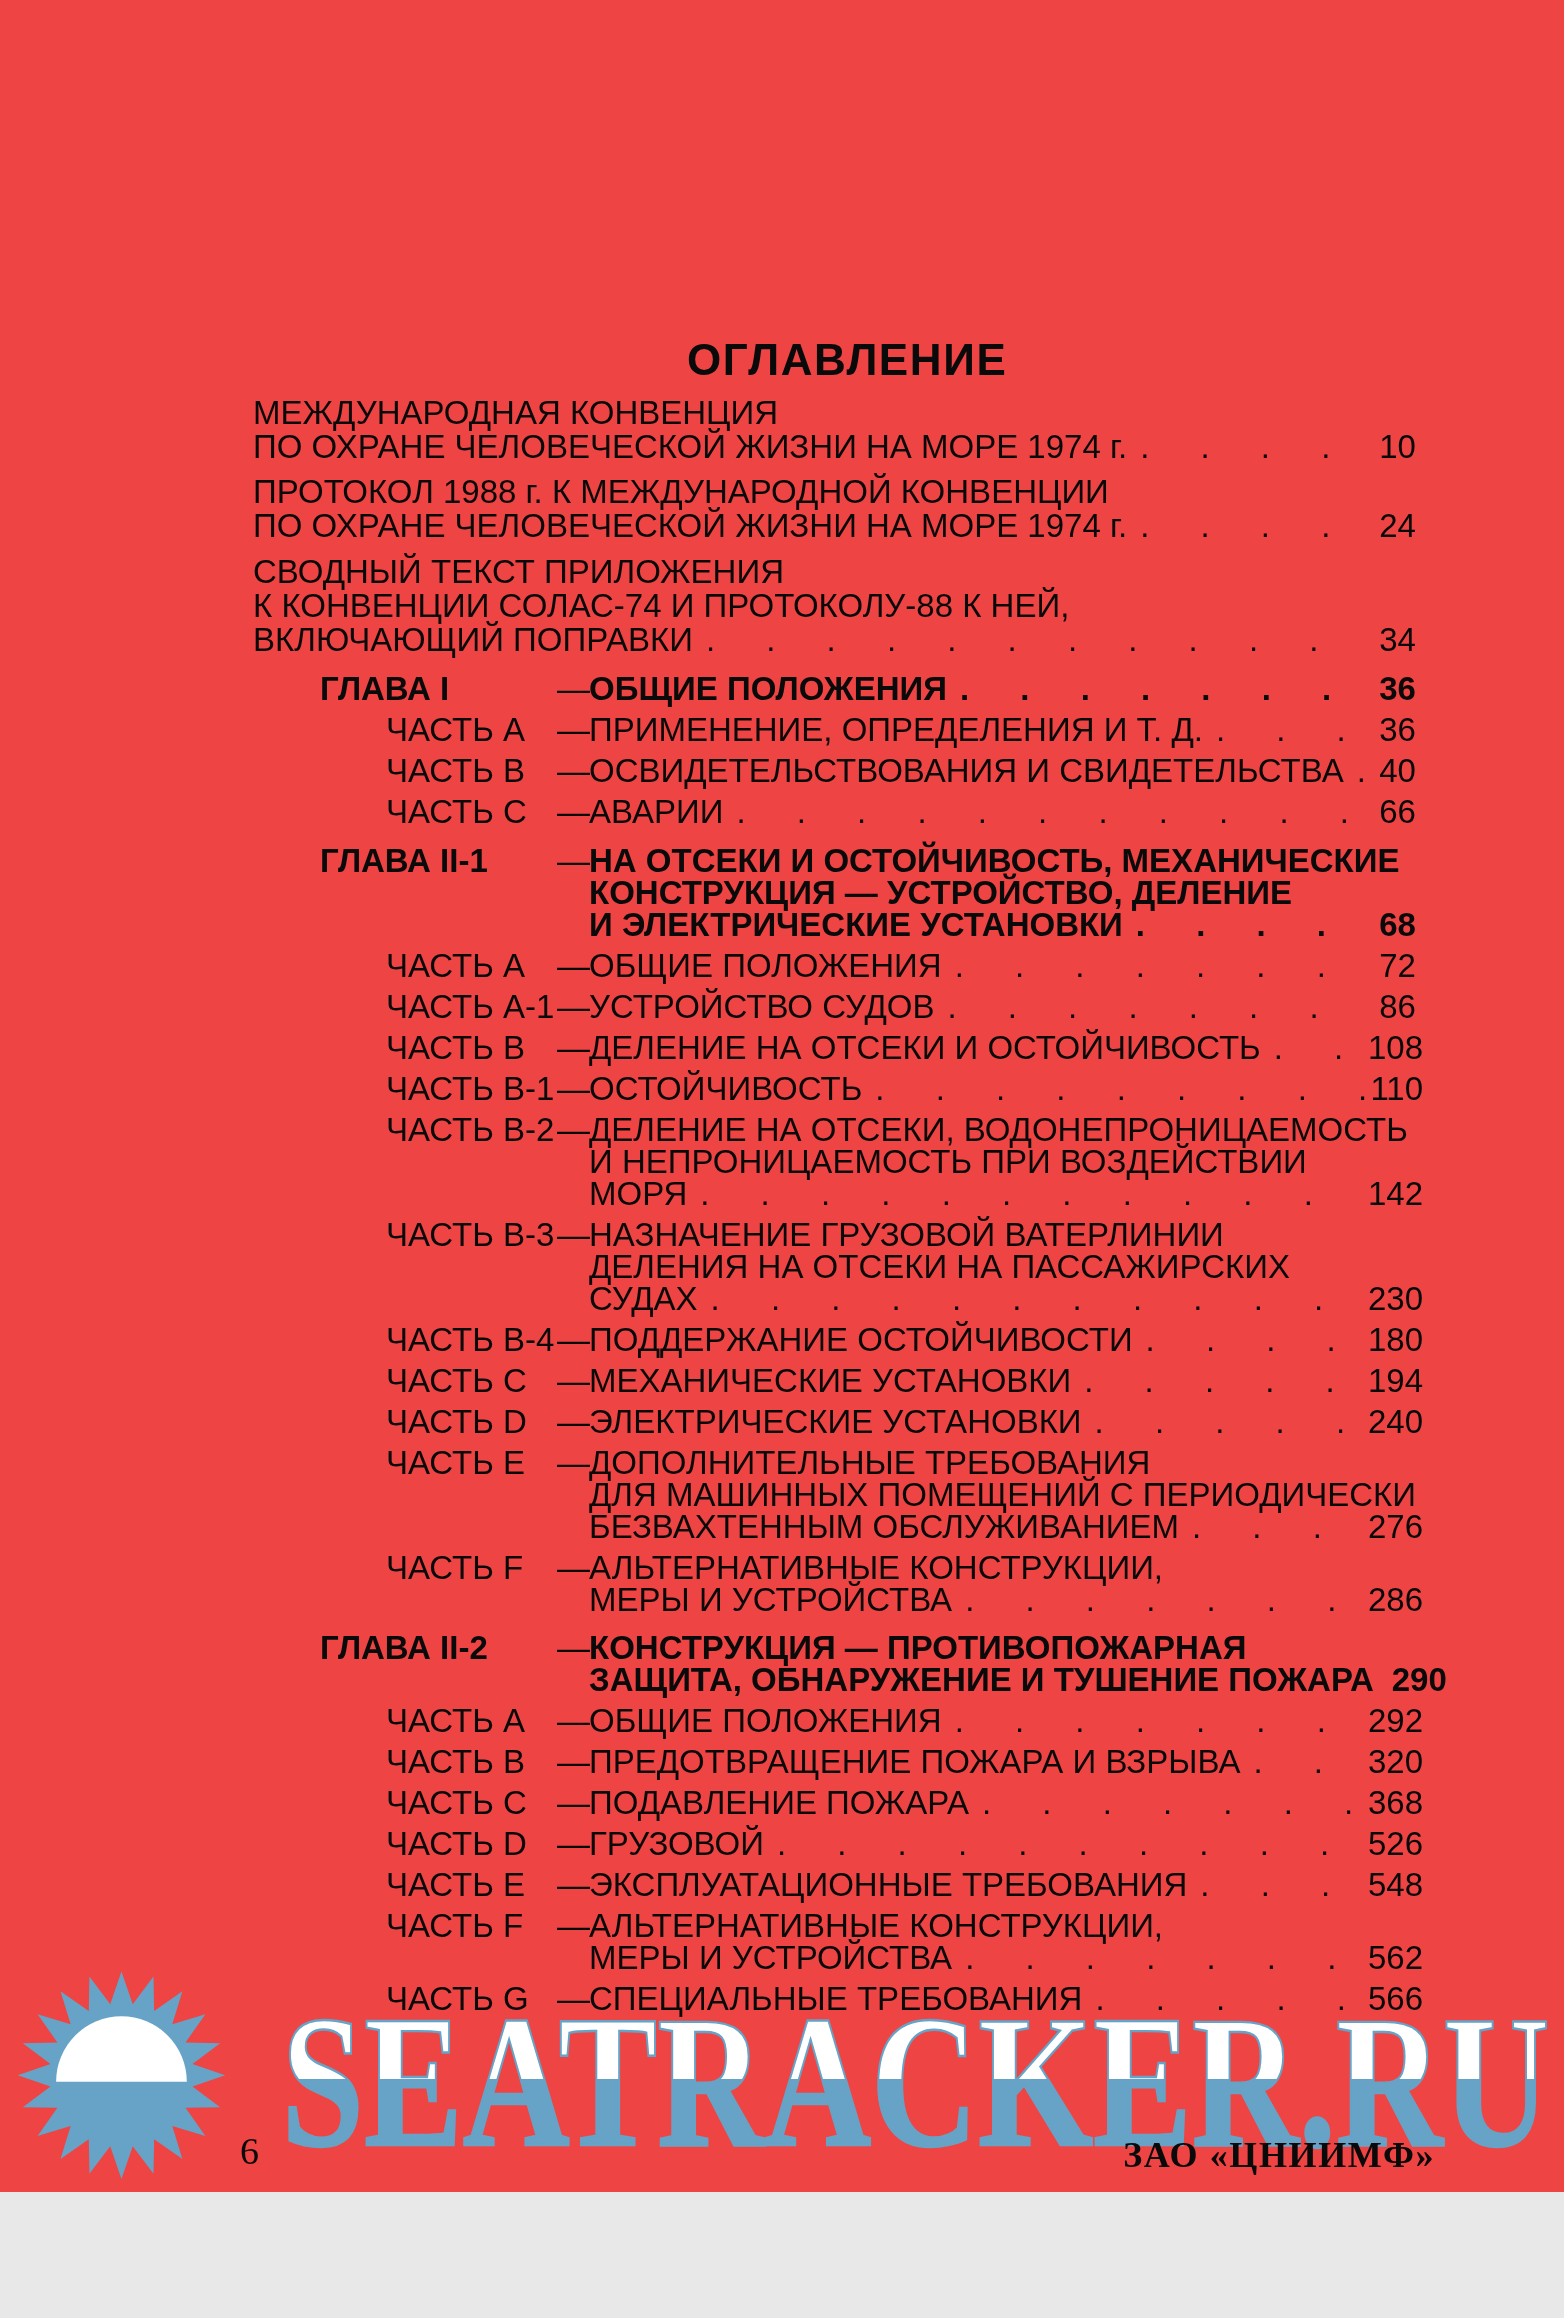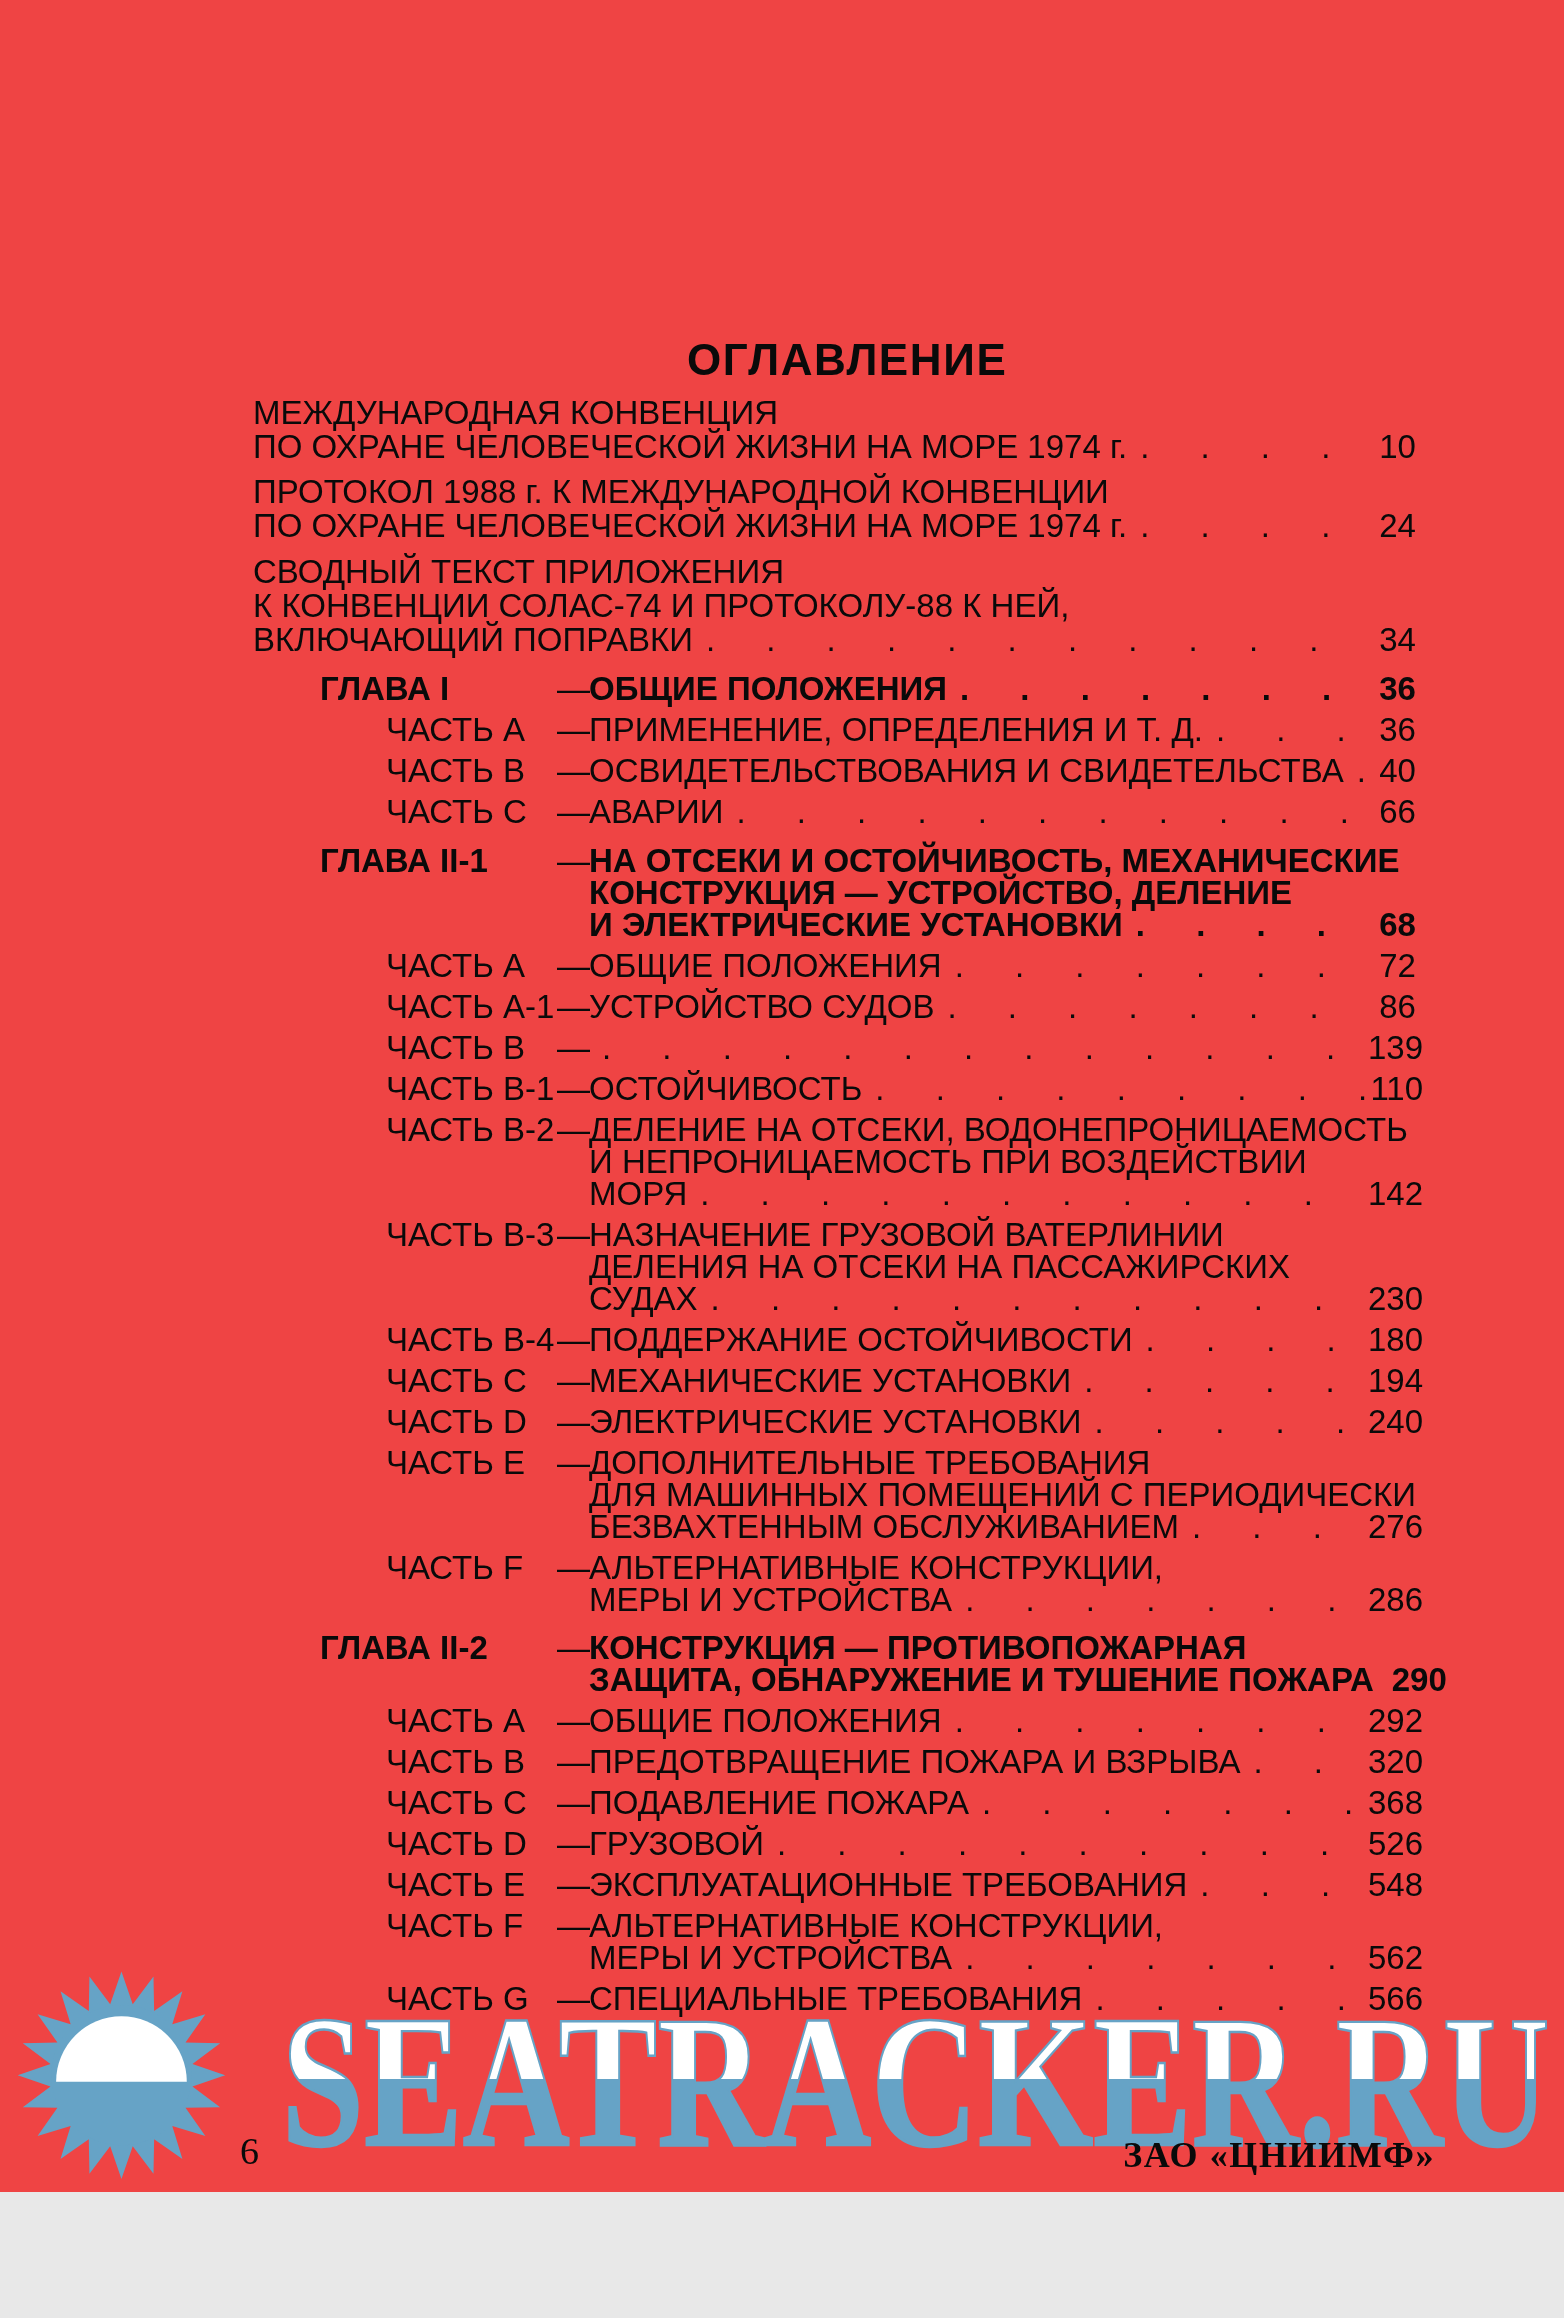--- a/index.html
+++ b/index.html
@@ -171,6 +171,7 @@
           <div class="dash">—</div>
           <div class="titlecol">
             <div class="line last">
+              <span class="txt">ДЕЛЕНИЕ НА ОТСЕКИ И ОСТОЙЧИВОСТЬ</span>
               <span class="leader">. . . . . . . . . . . . . . . . . . . . . . . . . . . . . . . . . . . . . . . . . . . . . . . . . . . . . . . . . . . . . . . .</span>
               <span class="page-num">139</span>
             </div>

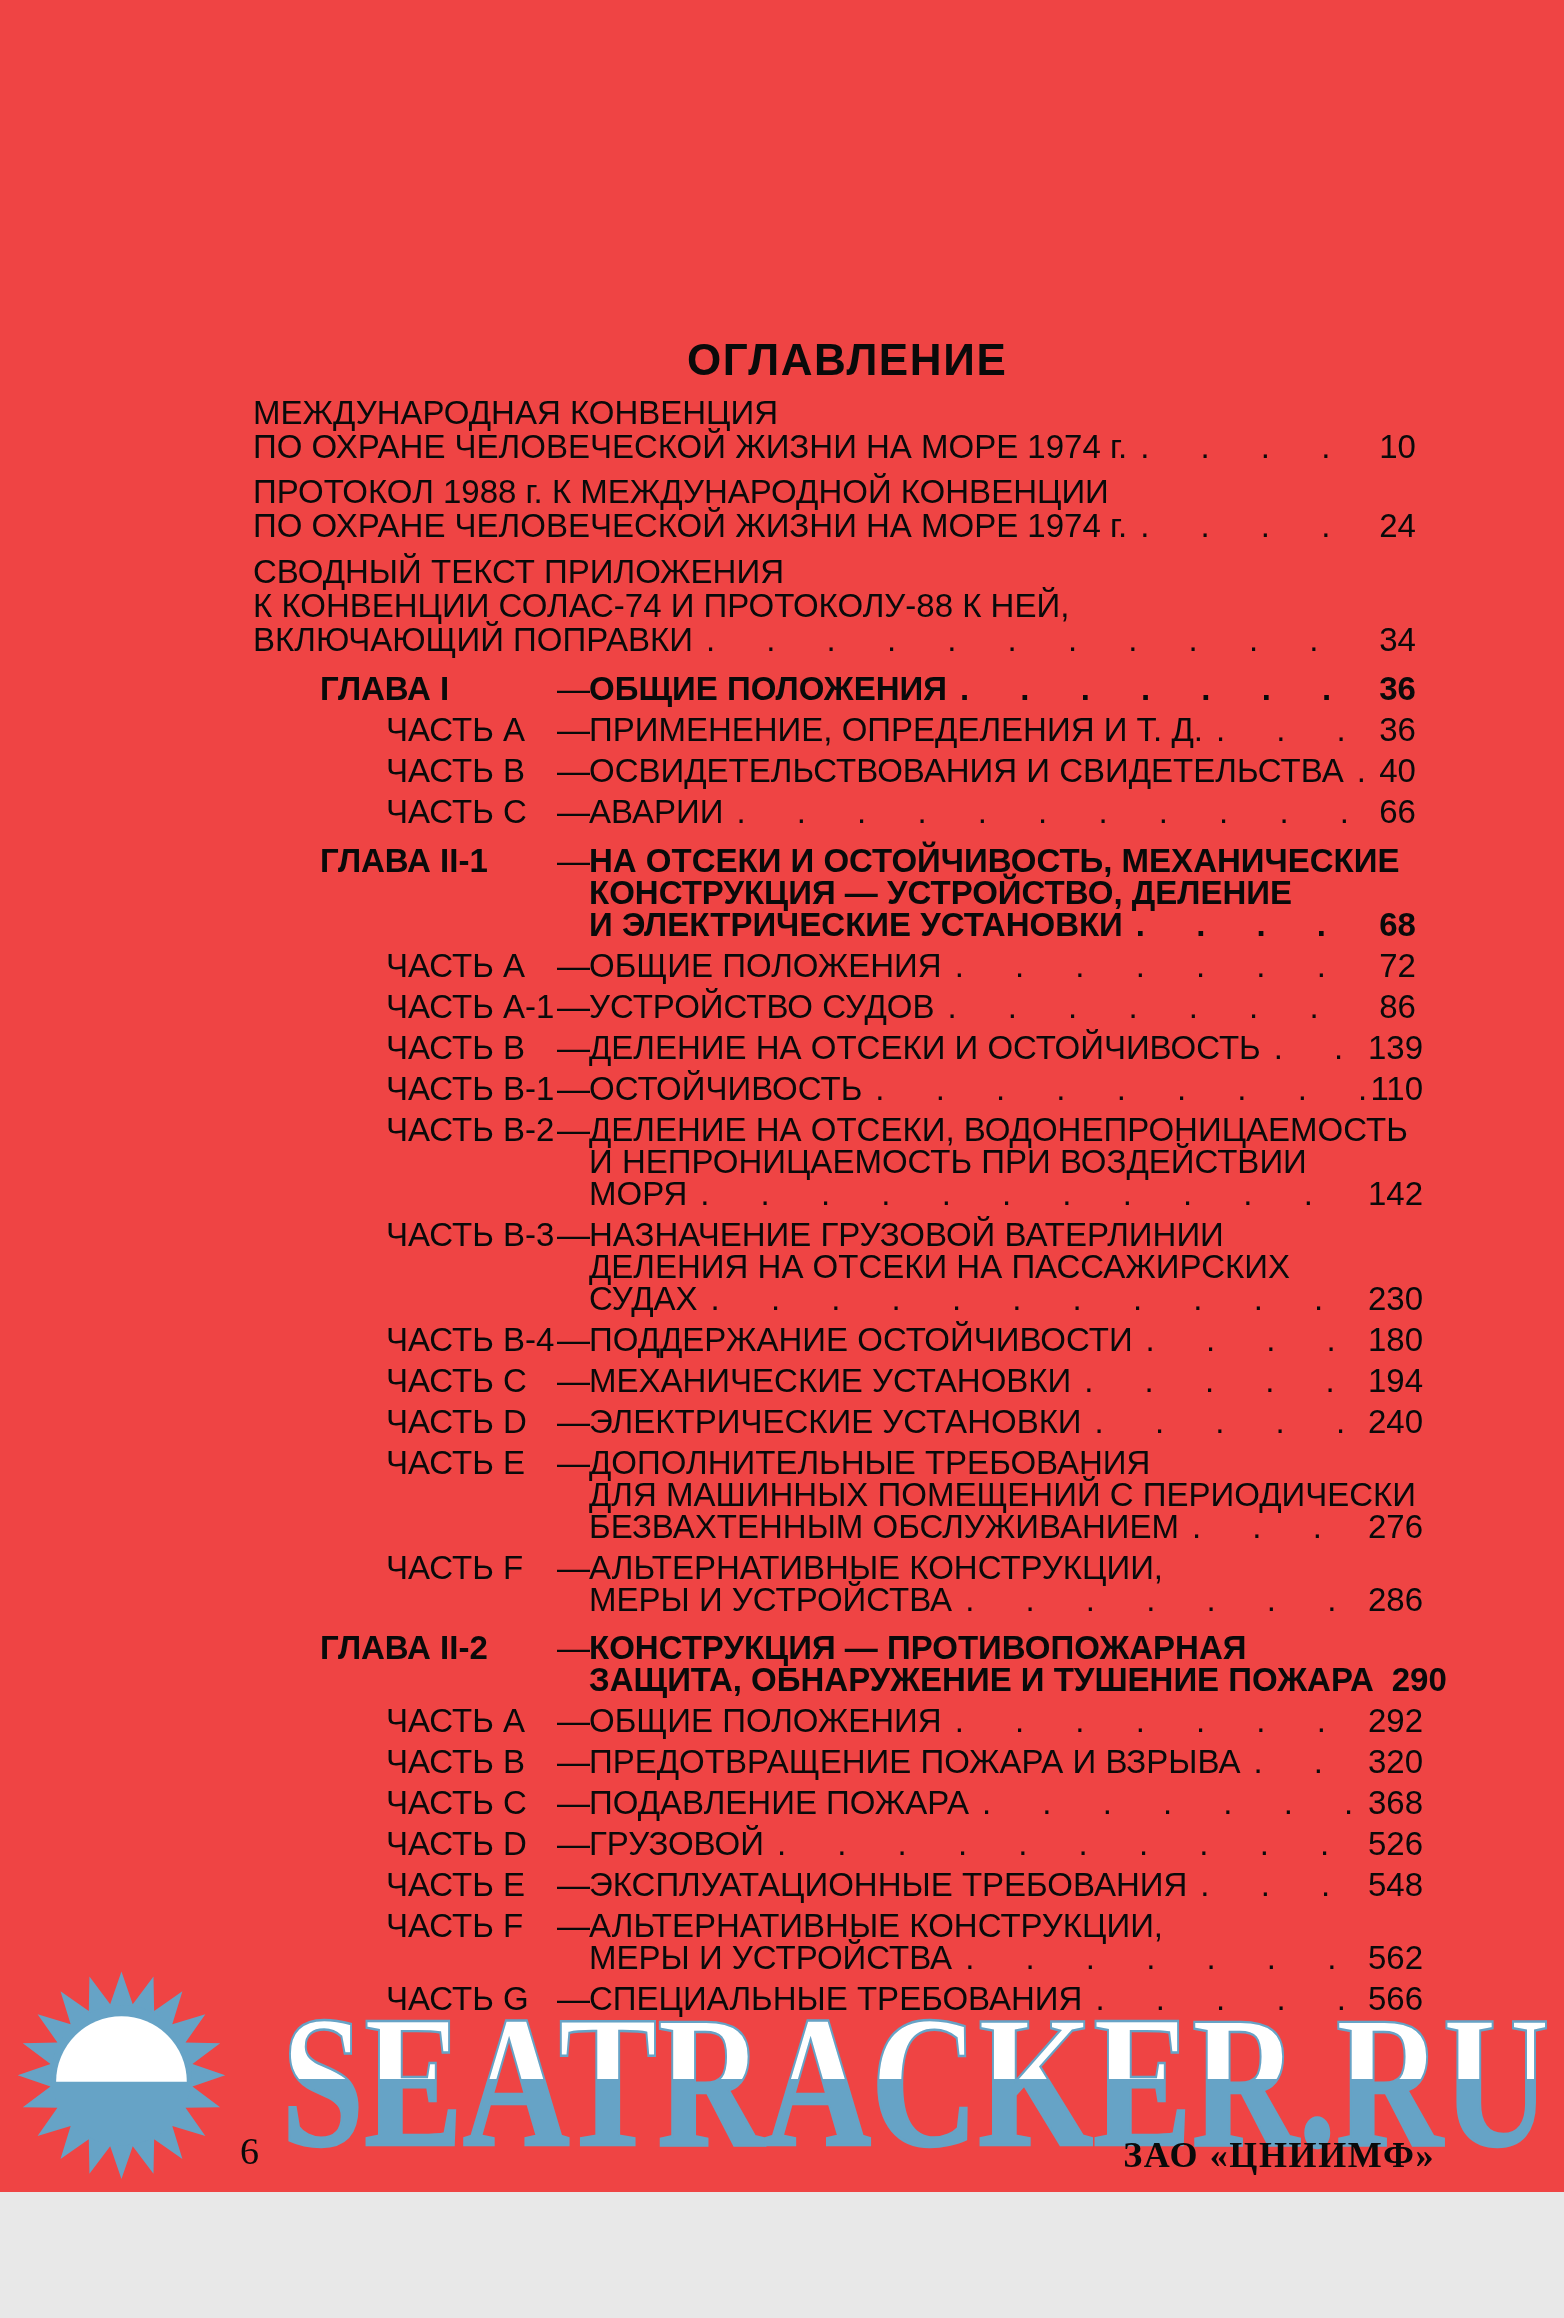--- a/index.html
+++ b/index.html
@@ -173,7 +173,7 @@
             <div class="line last">
               <span class="txt">ДЕЛЕНИЕ НА ОТСЕКИ И ОСТОЙЧИВОСТЬ</span>
               <span class="leader">. . . . . . . . . . . . . . . . . . . . . . . . . . . . . . . . . . . . . . . . . . . . . . . . . . . . . . . . . . . . . . . .</span>
-              <span class="page-num">139</span>
+              <span class="page-num">108</span>
             </div>
           </div>
         </div>

